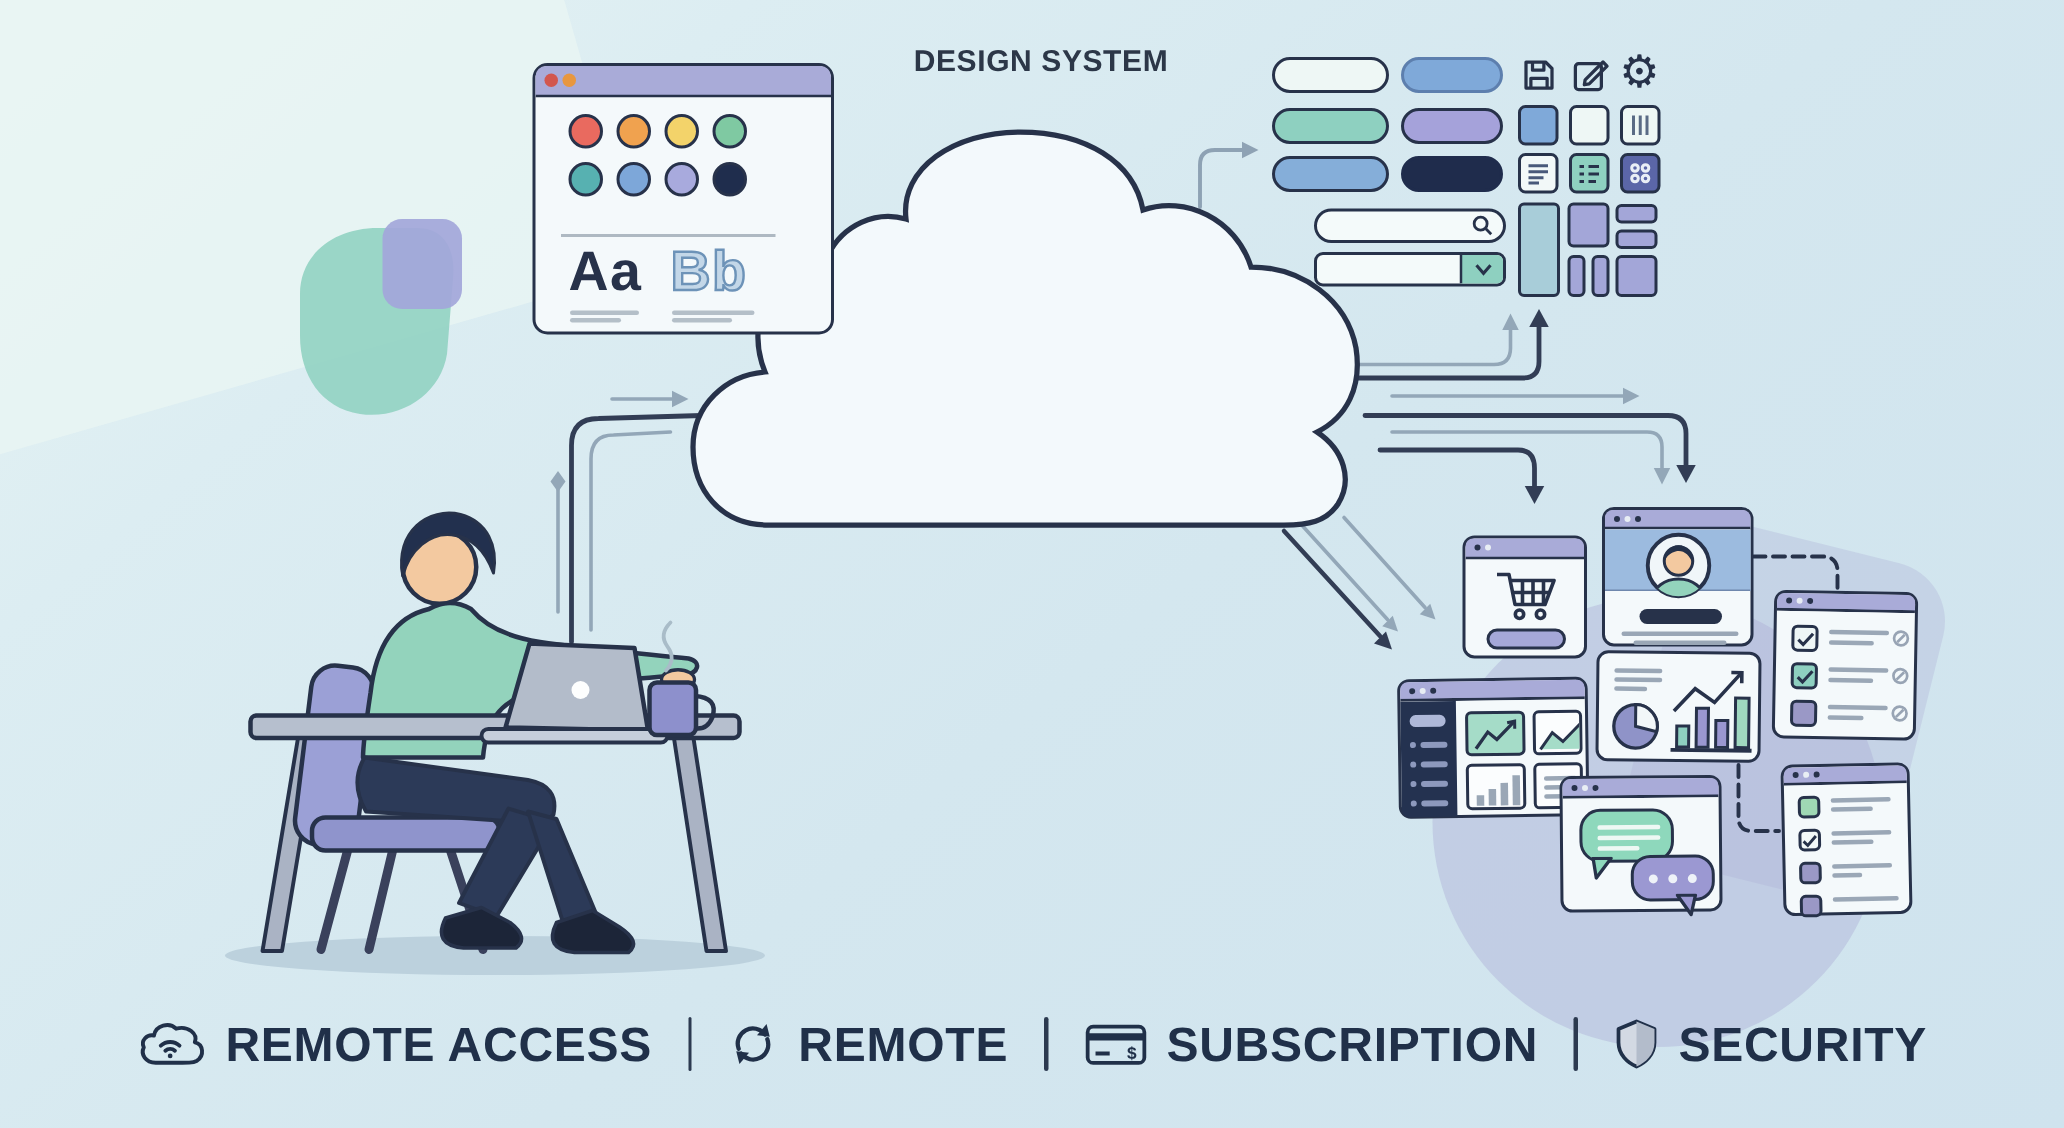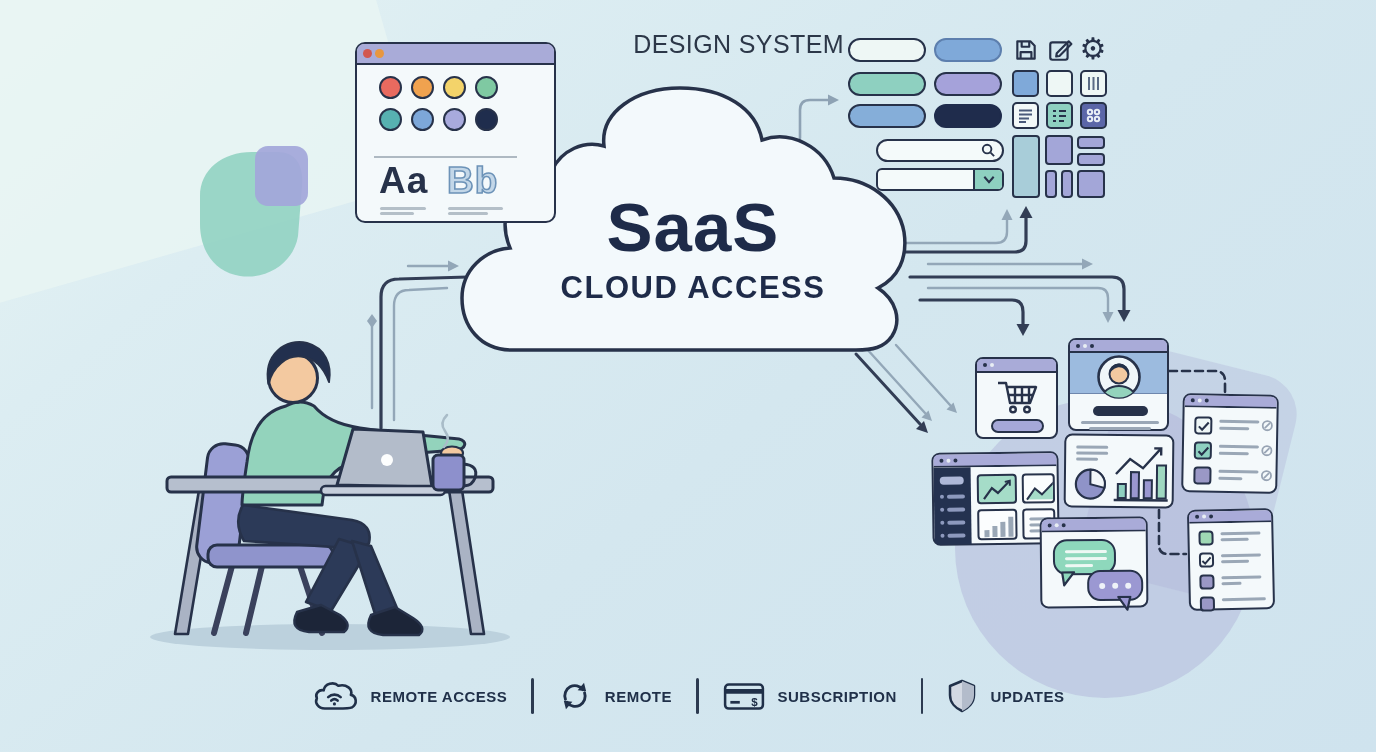--- a/index.html
+++ b/index.html
@@ -26,8 +26,8 @@
           -webkit-text-stroke:1.6px #6d93b8;letter-spacing:1px;}
   .ul{position:absolute;height:2.5px;background:#b4bfc8;border-radius:2px;}
   
-  .design-header{left:544px;top:30px;width:300px;text-align:right;color:#2c3748;
-     font-size:25px;font-weight:400;line-height:1.14;letter-spacing:.4px;}
+  .design-header{left:544px;top:30px;width:300px;text-align:center;color:#2c3748;
+     font-size:20px;font-weight:700;line-height:1.14;letter-spacing:.4px;}
   
   .cloud-text{left:493px;top:193px;width:400px;text-align:center;color:#1e2b49;}
   .cloud-text .t1{font-size:69px;font-weight:800;letter-spacing:1px;line-height:1;}

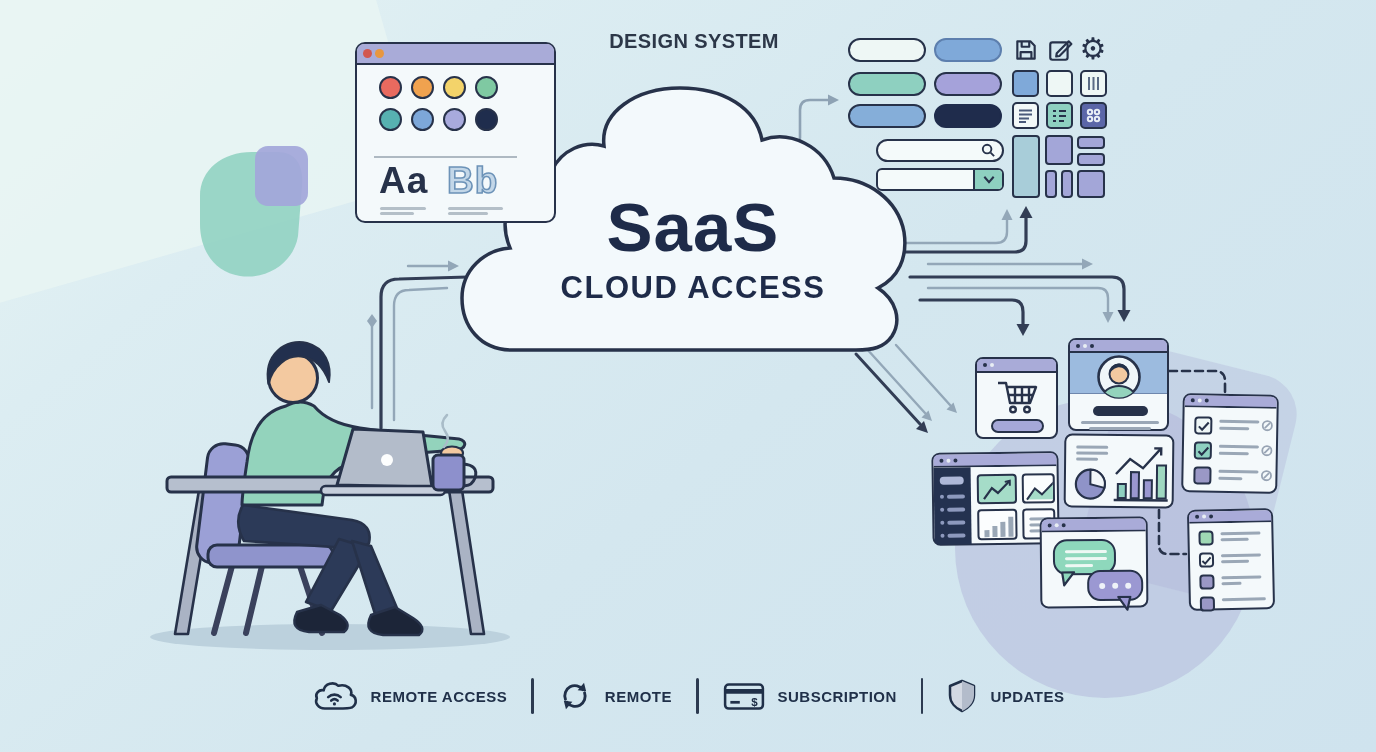--- a/index.html
+++ b/index.html
@@ -167,10 +167,6 @@
     <div>DESIGN SYSTEM</div>
   </div>
 
-  <div class="abs cloud-text">
-    <div class="t1">SaaS</div>
-    <div class="t2">CLOUD ACCESS</div>
-  </div>
 
   <div class="w design-panel">
     <div class="tb">

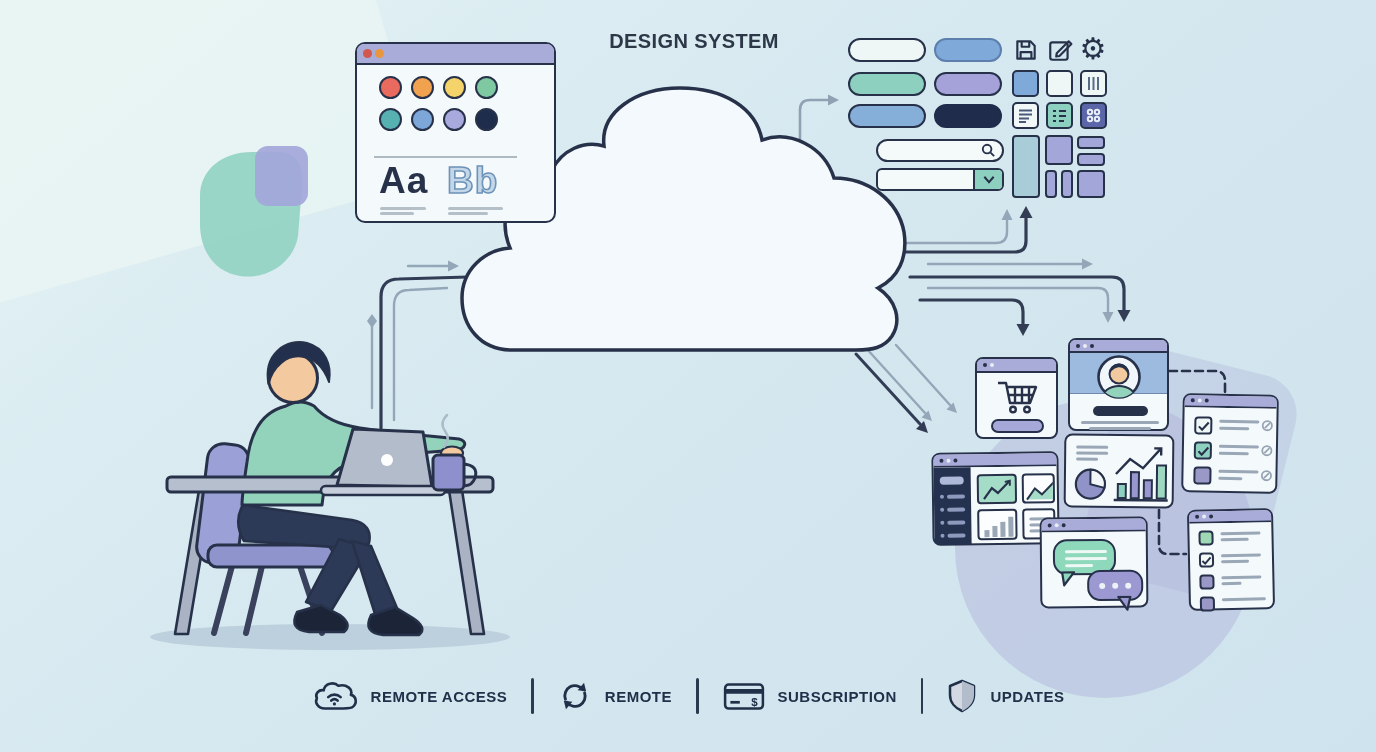--- a/index.html
+++ b/index.html
@@ -54,7 +54,7 @@
   
   .feature-bar{left:0;top:664px;width:1376px;height:64px;display:flex;align-items:center;justify-content:center;gap:24px;}
   .feat{display:flex;align-items:center;gap:13px;}
-  .feat .lbl{font-size:15px;font-weight:800;color:#203049;letter-spacing:.5px;white-space:nowrap;}
+  .feat .lbl{font-size:32px;font-weight:800;color:#203049;letter-spacing:.5px;white-space:nowrap;}
   .fdiv{width:2.5px;height:36px;background:#2c3a50;border-radius:2px;}
 </style>
 </head>

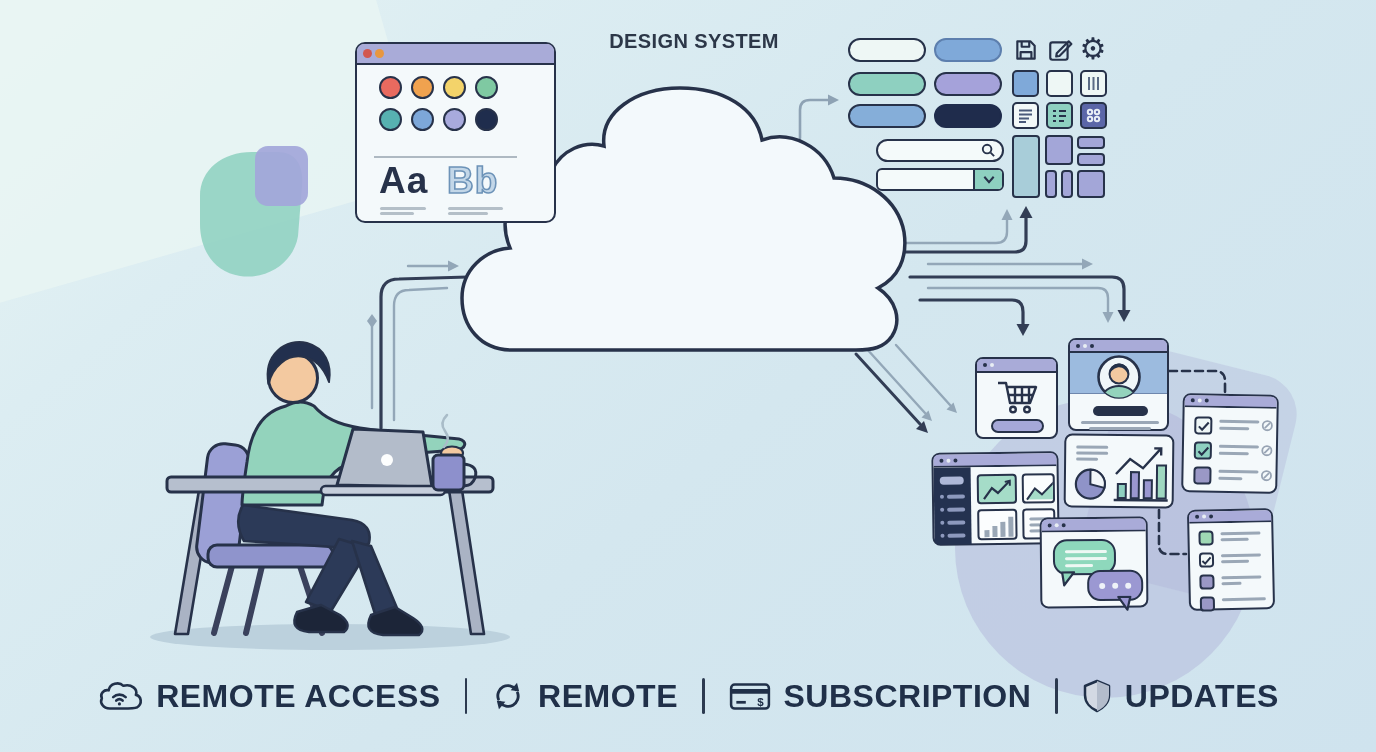--- a/index.html
+++ b/index.html
@@ -486,7 +486,7 @@
         <path d="M15 2 L27 7 V16 C27 24 21 29.5 15 32 C9 29.5 3 24 3 16 V7 Z" fill="#d3d9e3" stroke="#203049" stroke-width="2.5" stroke-linejoin="round"></path>
         <path d="M15 2 L27 7 V16 C27 24 21 29.5 15 32 Z" fill="#b3bccb"></path>
       </svg>
-      <span class="lbl">UPDATES</span>
+      <span class="lbl">SECURITY</span>
     </div>
   </div>
 

